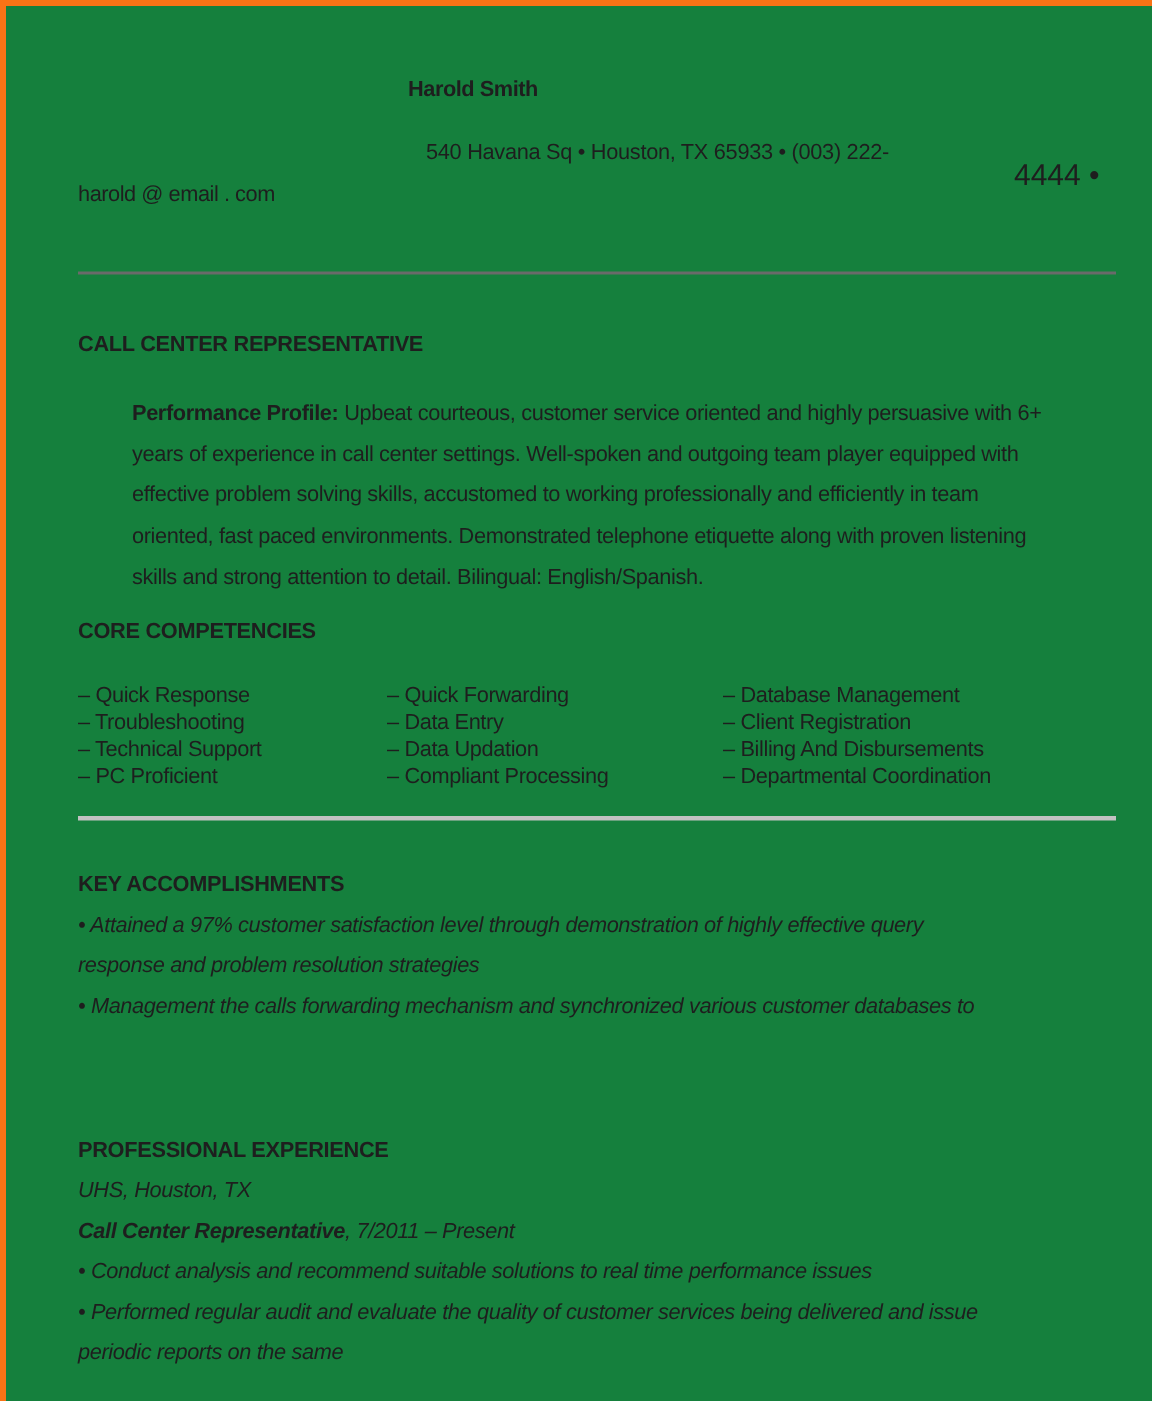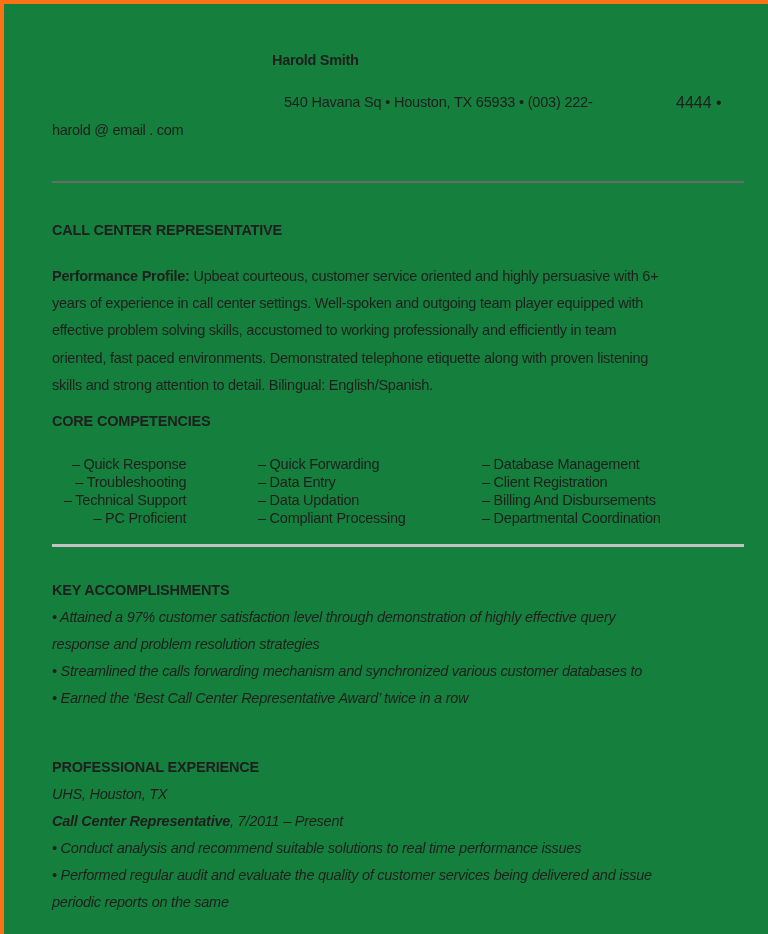--- a/index.html
+++ b/index.html
@@ -35,8 +35,8 @@
       margin-left: 44px;
     }
     .phone2 {
-      left: 672px; top: 90px;
-      font-size: 16px;
+      left: 672px; top: 102px;
+      font-size: 20px;
     }
     .email {
       left: 48px; top: 118px;

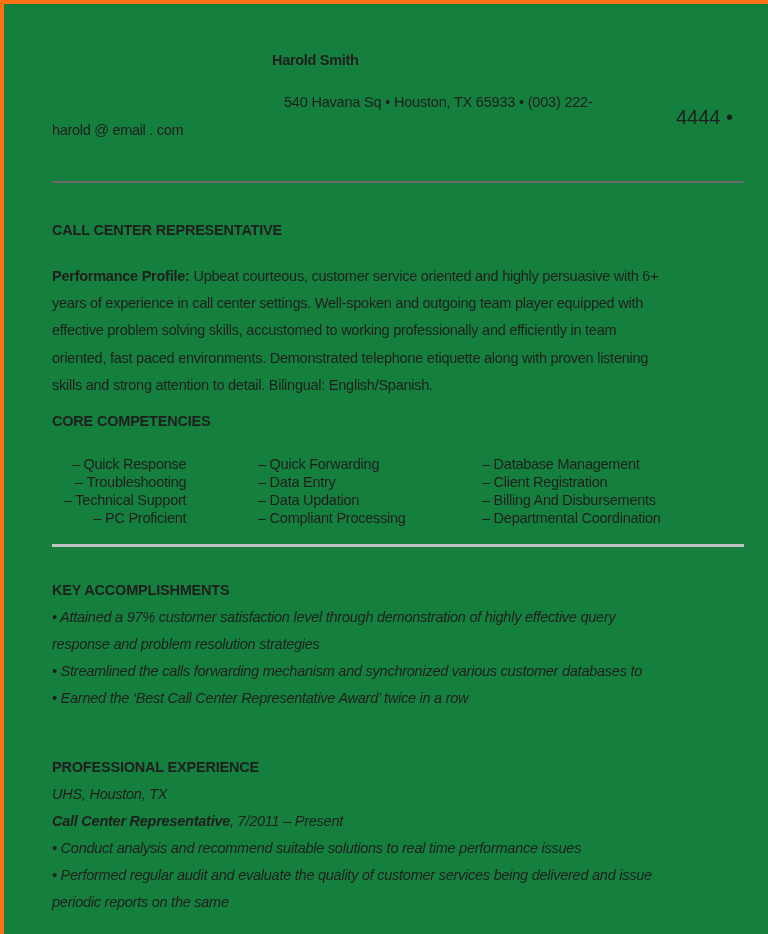--- a/index.html
+++ b/index.html
@@ -68,7 +68,7 @@
       line-height: 27.2px;
       letter-spacing: -0.25px;
     }
-    .profile .line { display: block; white-space: nowrap; }
+    .profile .line { display: block; white-space: nowrap; margin-left: 36px; }
     .profile b { font-weight: bold; }
     .h-core { left: 48px; top: 409px; }
     .comp-col {

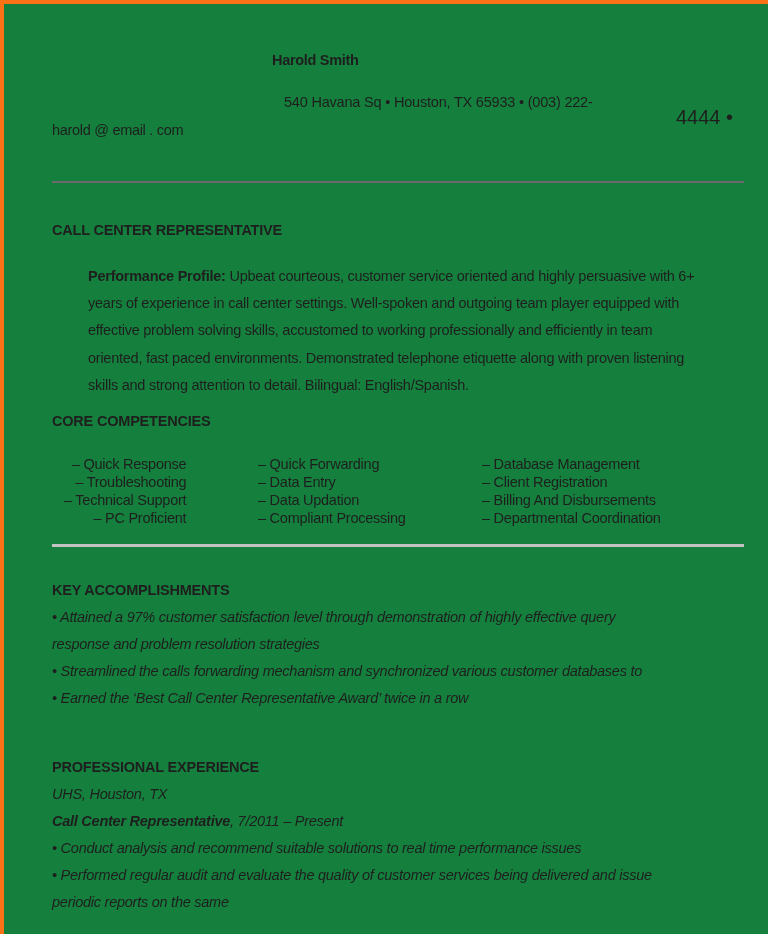--- a/index.html
+++ b/index.html
@@ -79,7 +79,7 @@
       letter-spacing: -0.25px;
     }
     .comp-col div { white-space: nowrap; }
-    .col1 { left: 60px; text-align: right; }
+    .col1 { left: 48px; }
     .col2 { left: 254px; }
     .col3 { left: 478px; }
     .h-key { left: 48px; top: 578px; }

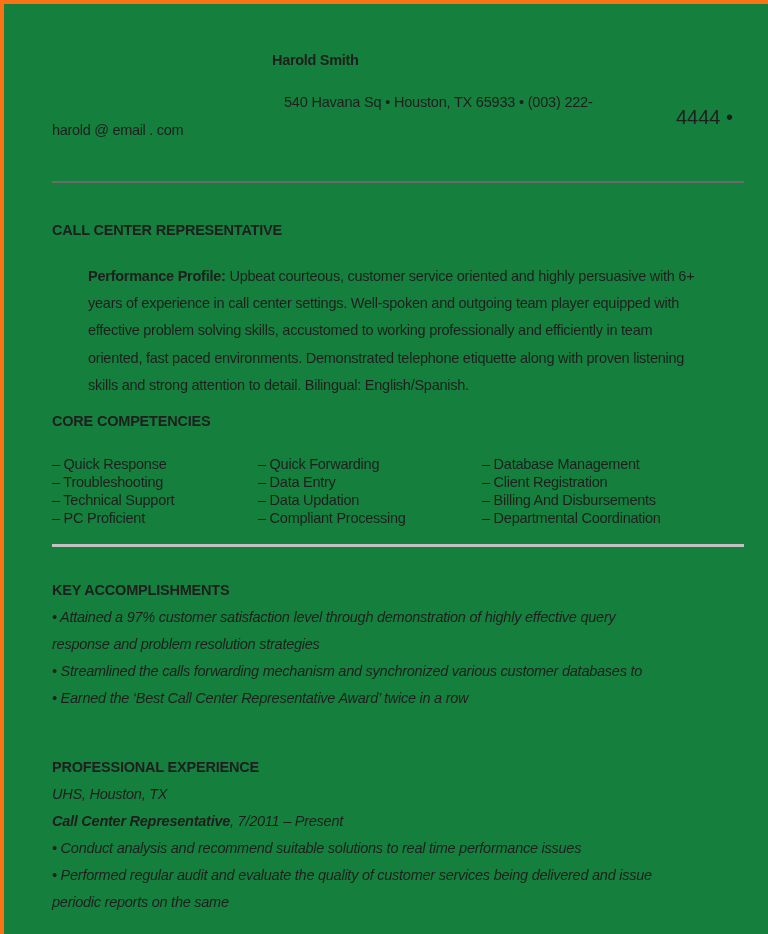--- a/index.html
+++ b/index.html
@@ -145,7 +145,7 @@
   <div class="list acc-list">
     <span class="line">• Attained a 97% customer satisfaction level through demonstration of highly effective query</span>
     <span class="line">response and problem resolution strategies</span>
-    <span class="line">• Streamlined the calls forwarding mechanism and synchronized various customer databases to</span>
+    <span class="line">• Management the calls forwarding mechanism and synchronized various customer databases to</span>
     <span class="line">• Earned the ‘Best Call Center Representative Award’ twice in a row</span>
   </div>
 

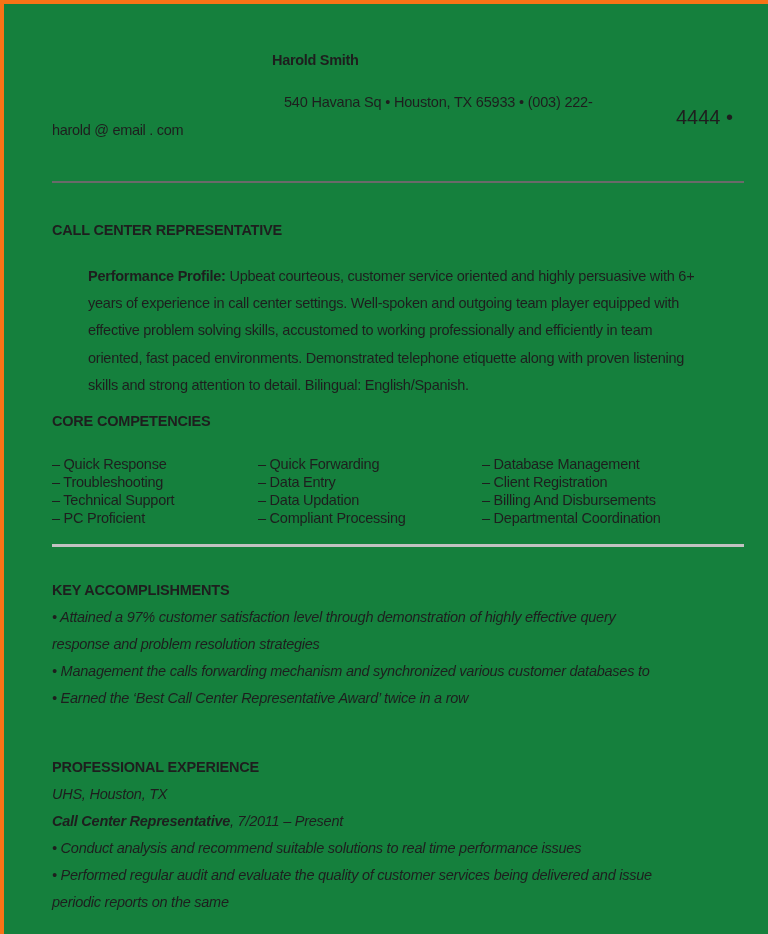--- a/index.html
+++ b/index.html
@@ -146,7 +146,6 @@
     <span class="line">• Attained a 97% customer satisfaction level through demonstration of highly effective query</span>
     <span class="line">response and problem resolution strategies</span>
     <span class="line">• Management the calls forwarding mechanism and synchronized various customer databases to</span>
-    <span class="line">• Earned the ‘Best Call Center Representative Award’ twice in a row</span>
   </div>
 
   <div class="abs heading h-exp">PROFESSIONAL EXPERIENCE</div>

